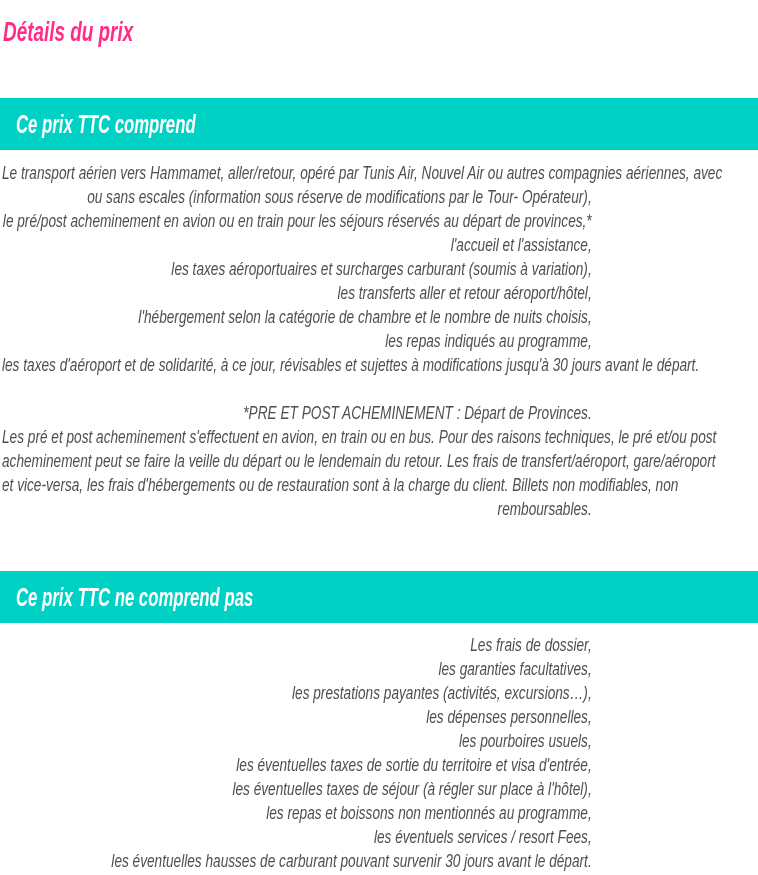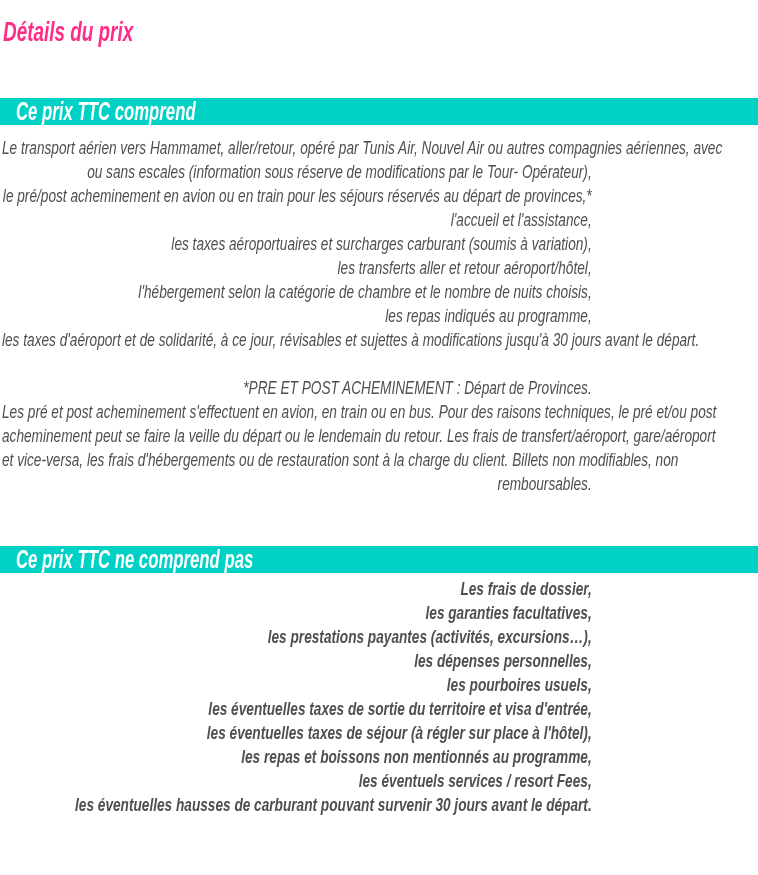--- a/index.html
+++ b/index.html
@@ -26,7 +26,7 @@
   }
   .banner {
     margin-top: 50px;
-    height: 27px;
+    height: 52px;
     width: 758px;
     background: #00d1c5;
     display: flex;

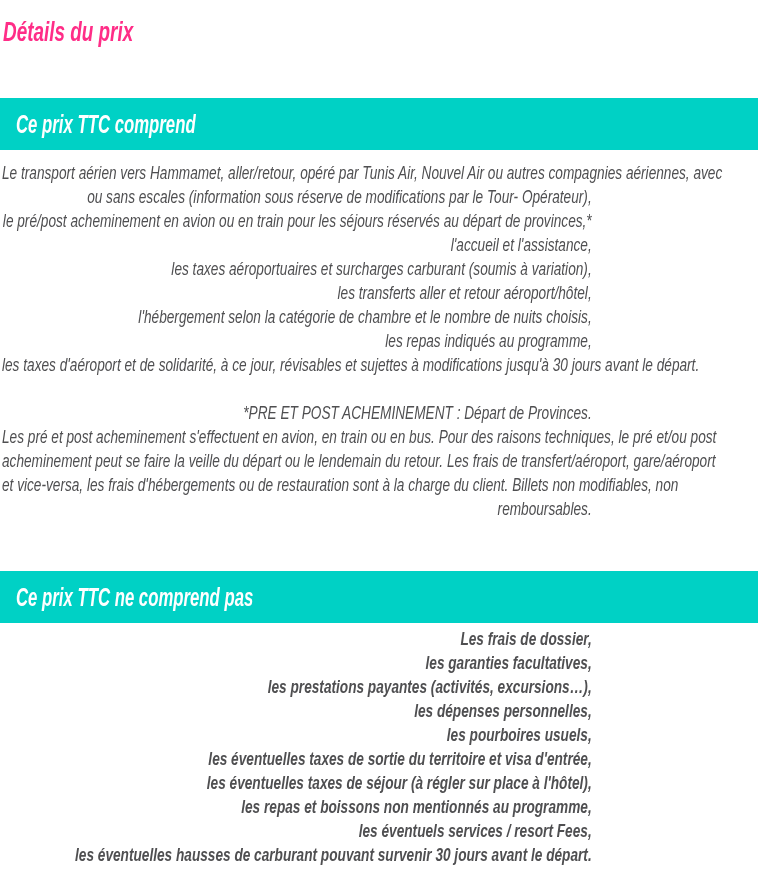--- a/index.html
+++ b/index.html
@@ -50,8 +50,7 @@
     margin-top: 11px;
   }
   .text-block.second {
-    margin-top: 4px;
-    font-weight: bold;
+    margin-top: 10px;
   }
   .tline {
     height: 24px;

